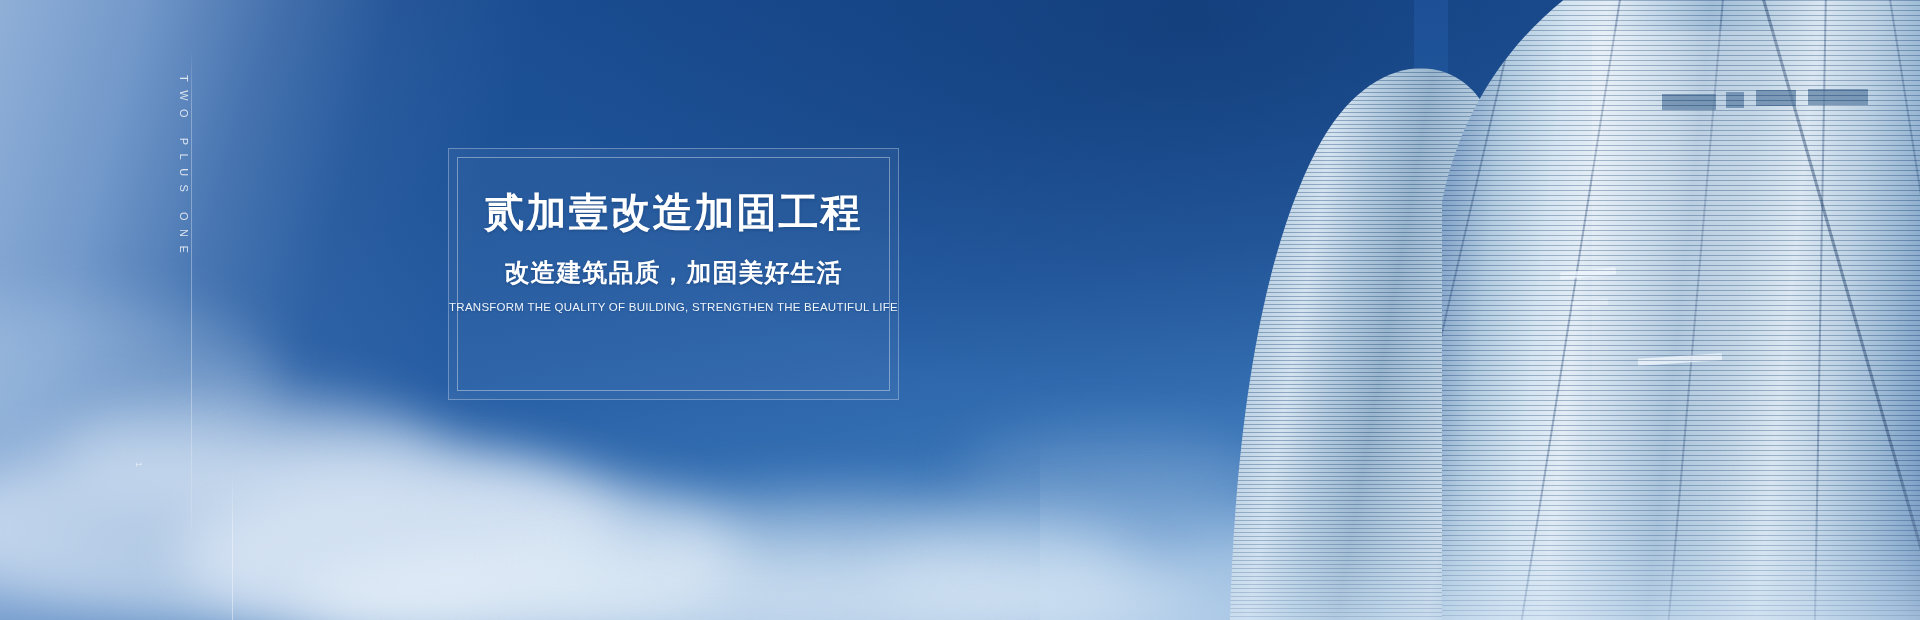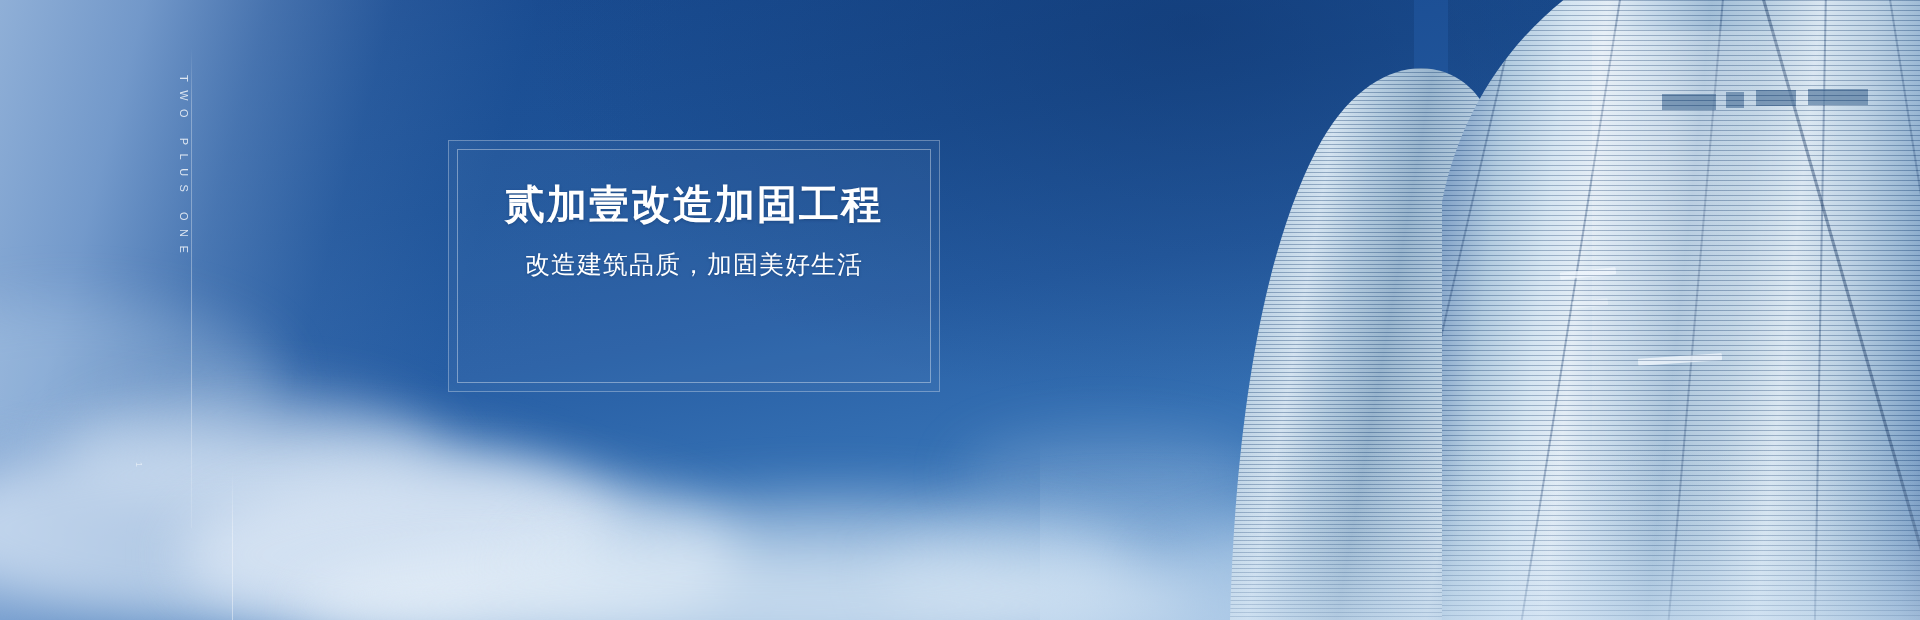--- a/index.html
+++ b/index.html
@@ -80,7 +80,7 @@
 
   
   .panel {
-    position:absolute; left:448px; top:140px; width:492px; height:252px;
+    position:absolute; left:448px; top:148px; width:451px; height:252px;
     border:1px solid rgba(255,255,255,0.30);
     background:rgba(120,160,210,0.10);
   }

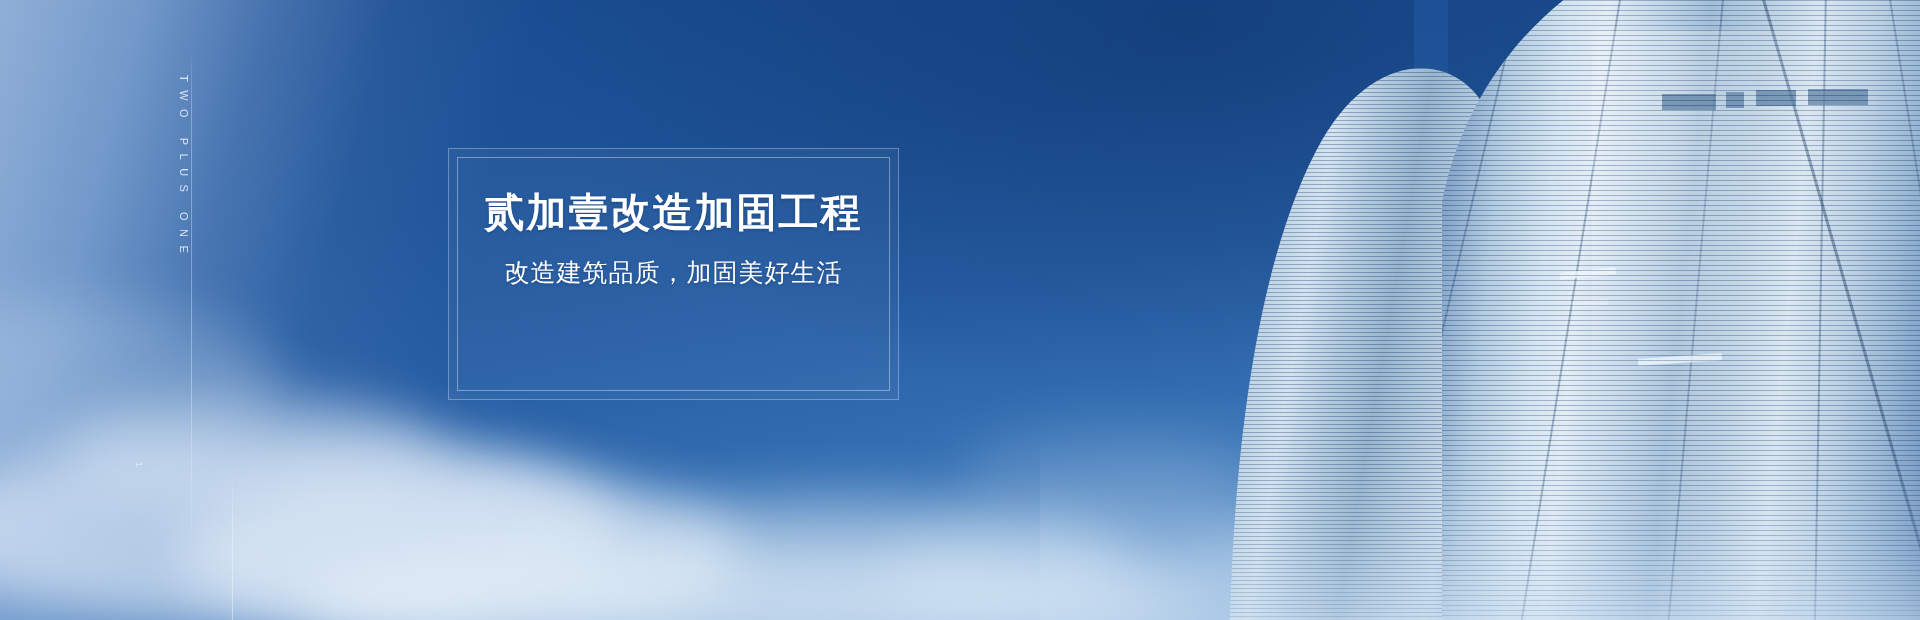--- a/index.html
+++ b/index.html
@@ -103,7 +103,7 @@
   }
   .tagline {
     margin-top:22px;
-    font-size:25px; font-weight:normal; color:#ffffff;
+    font-size:25px; font-weight:bold; color:#ffffff;
     letter-spacing:1px; white-space:nowrap;
     text-shadow:0 1px 3px rgba(10,40,86,0.35);
   }

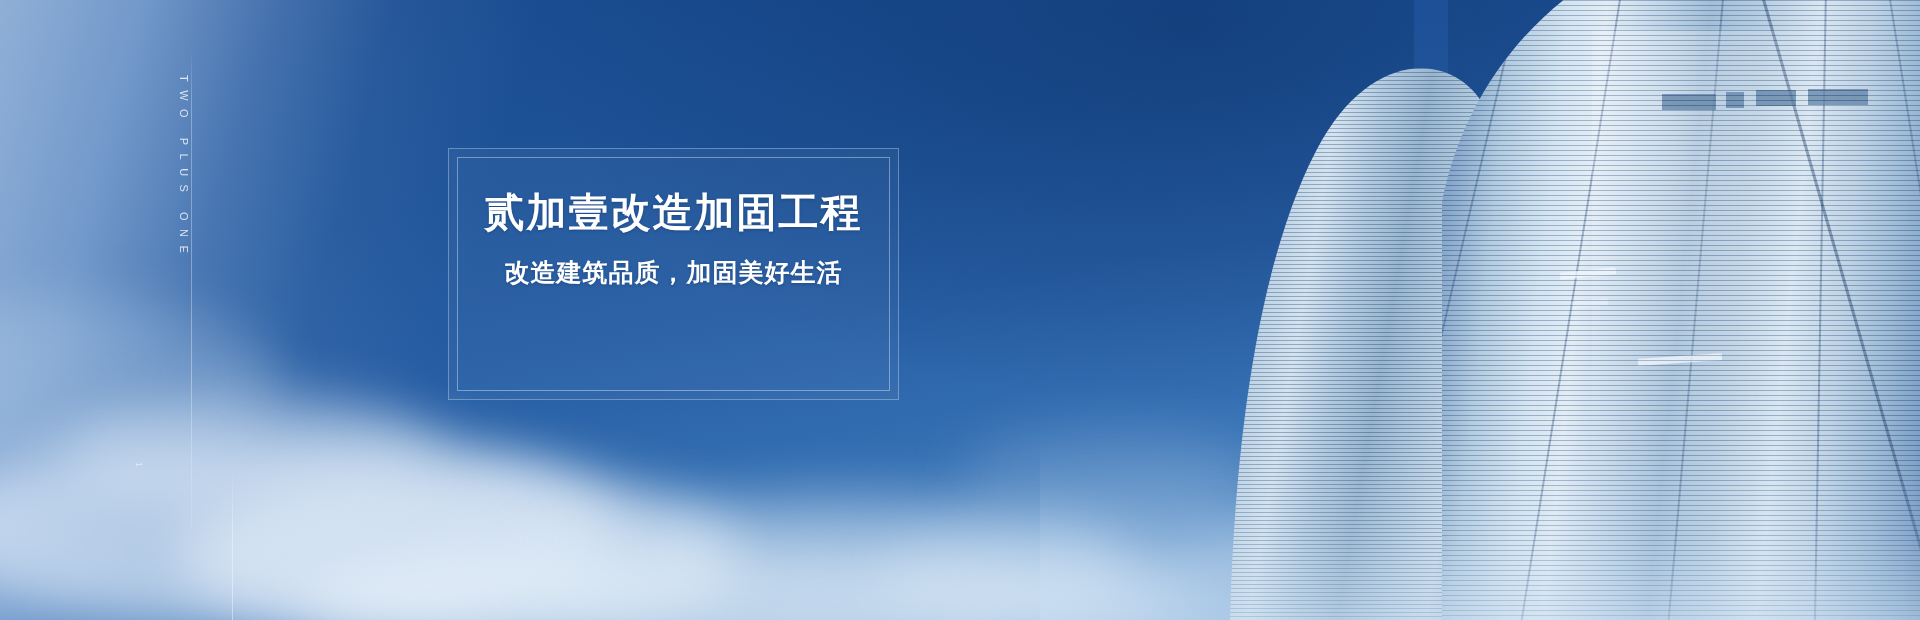--- a/index.html
+++ b/index.html
@@ -254,6 +254,7 @@
     <div class="panel-inner">
       <div class="title">贰加壹改造加固工程</div>
       <div class="tagline">改造建筑品质，加固美好生活</div>
+      <div class="eng">TRANSFORM THE QUALITY OF BUILDING, STRENGTHEN THE BEAUTIFUL LIFE</div>
     </div>
   </div>
 

